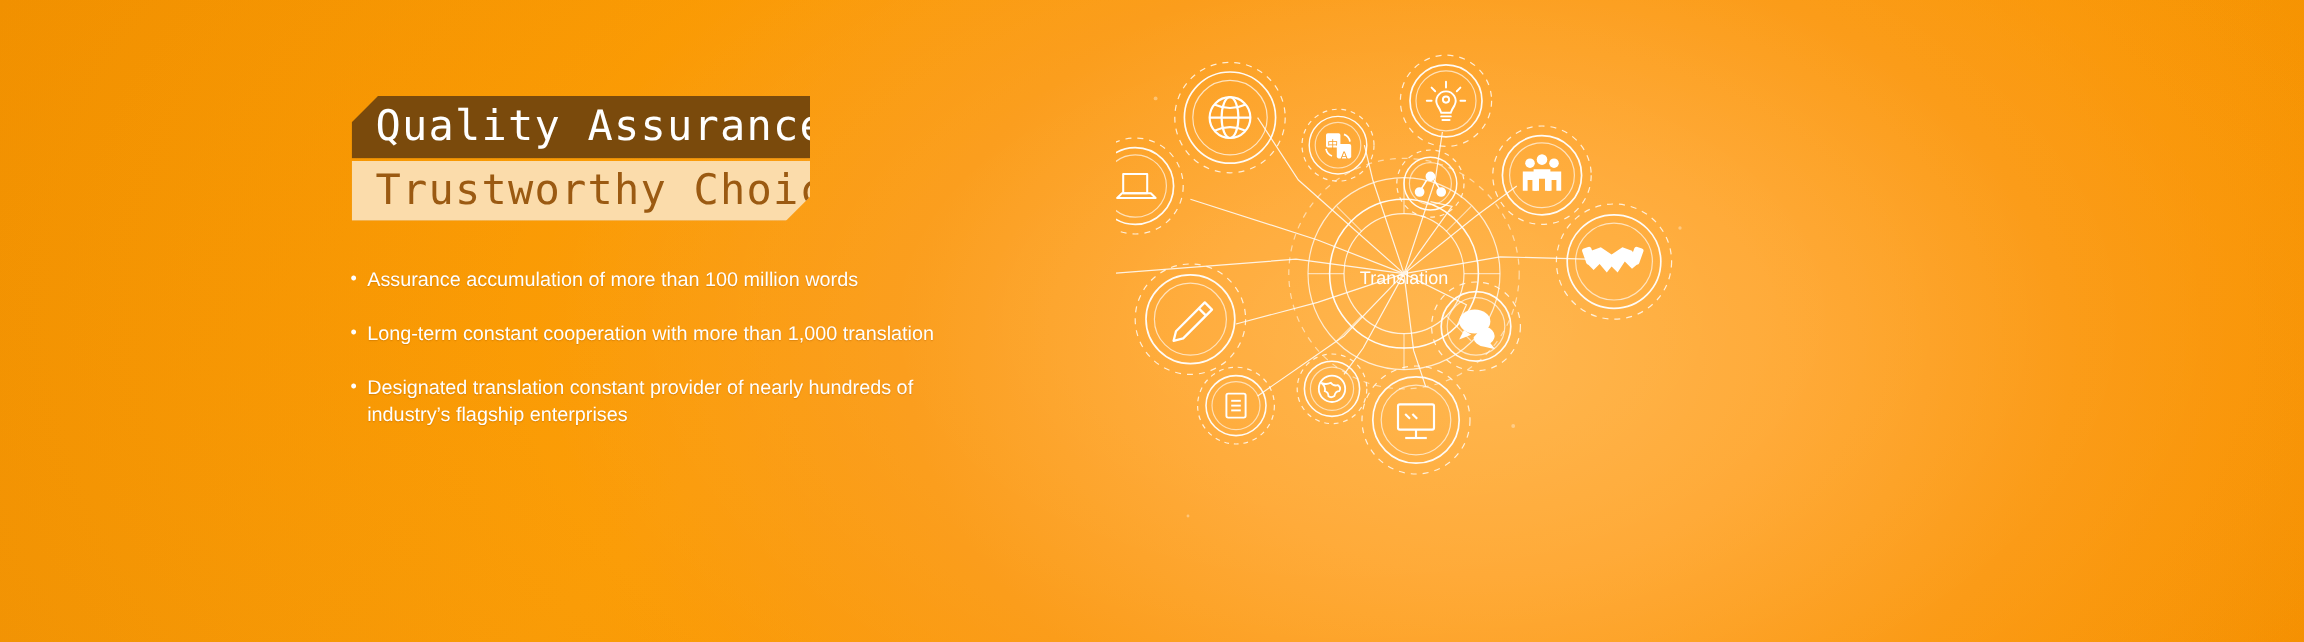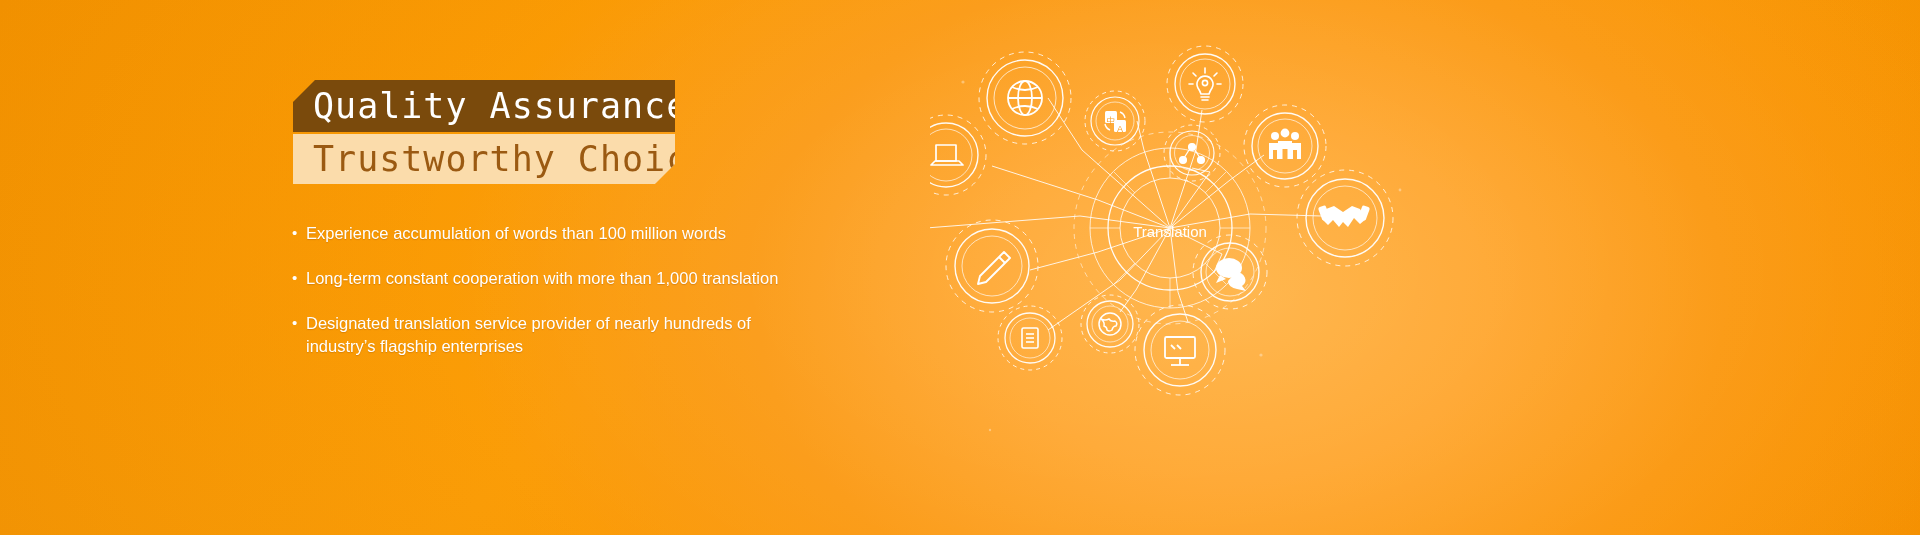--- a/index.html
+++ b/index.html
@@ -80,7 +80,7 @@
   <div id="bullets">
     <div class="bullet-row">
       <span class="bullet-dot">•</span>
-      <span class="bullet-text">Experience accumulation of words than 100 million words</span>
+      <span class="bullet-text">Assurance accumulation of more than 100 million words</span>
     </div>
     <div class="bullet-row">
       <span class="bullet-dot">•</span>

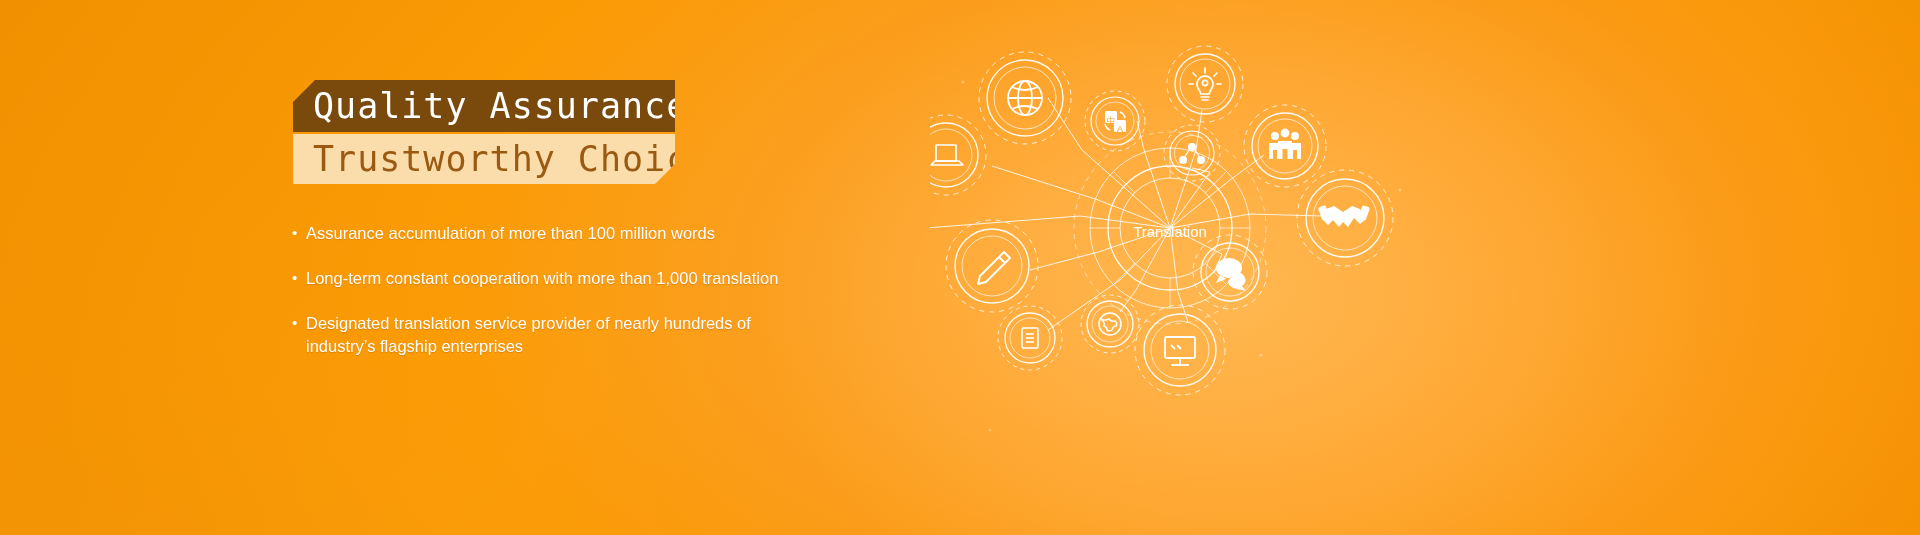--- a/index.html
+++ b/index.html
@@ -88,7 +88,7 @@
     </div>
     <div class="bullet-row">
       <span class="bullet-dot">•</span>
-      <span class="bullet-text" style="max-width:470px;">Designated translation service provider of nearly hundreds of industry’s flagship enterprises</span>
+      <span class="bullet-text" style="max-width:470px;">Designated translation constant provider of nearly hundreds of industry’s flagship enterprises</span>
     </div>
   </div>
 

